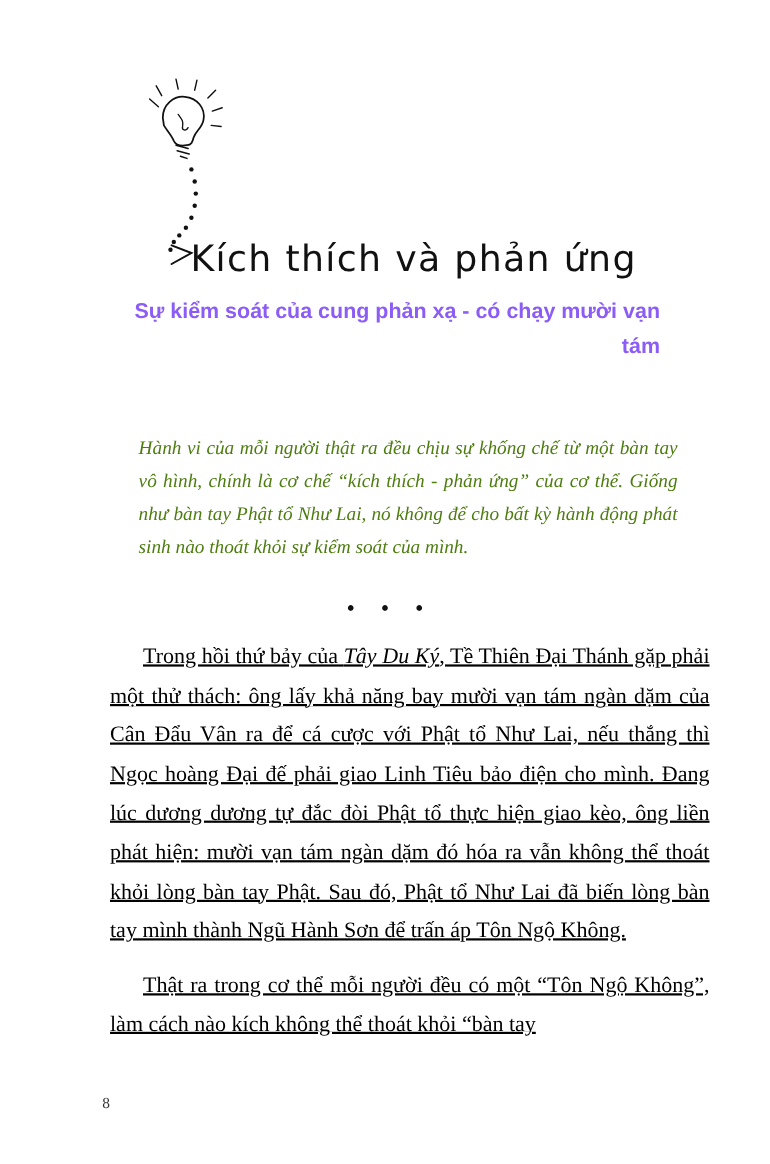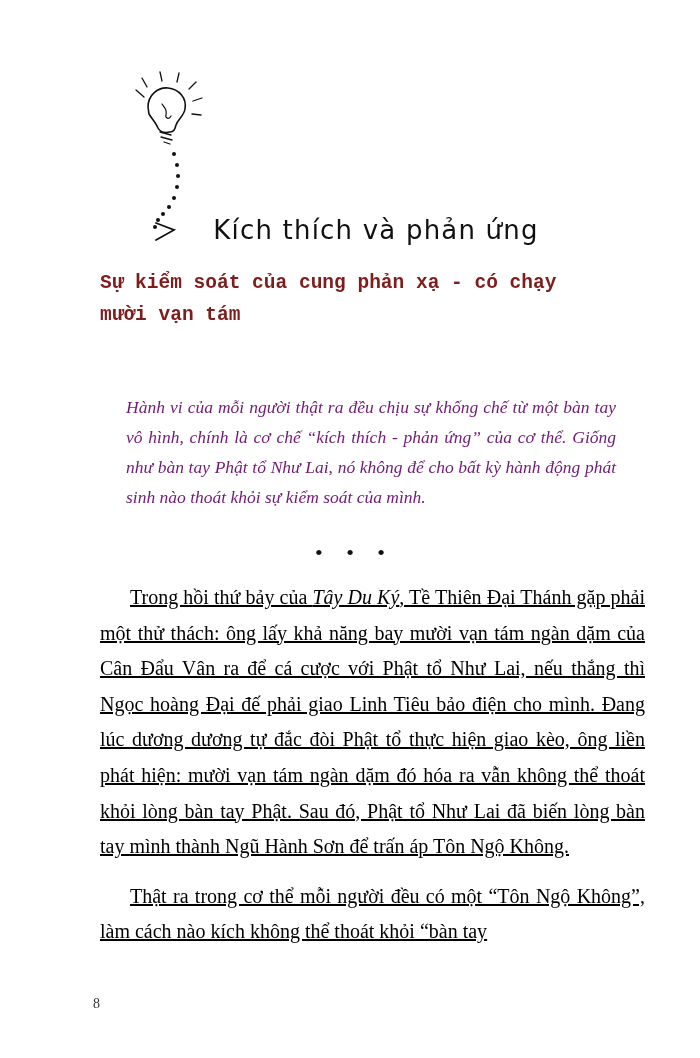--- a/index.html
+++ b/index.html
@@ -38,7 +38,7 @@
     top: 215px;
     text-align: center;
     font-family: "DejaVu Sans", sans-serif;
-    font-size: 26px;
+    font-size: 33px;
     letter-spacing: 1.2px;
     color: #111;
     padding-left: 52px;

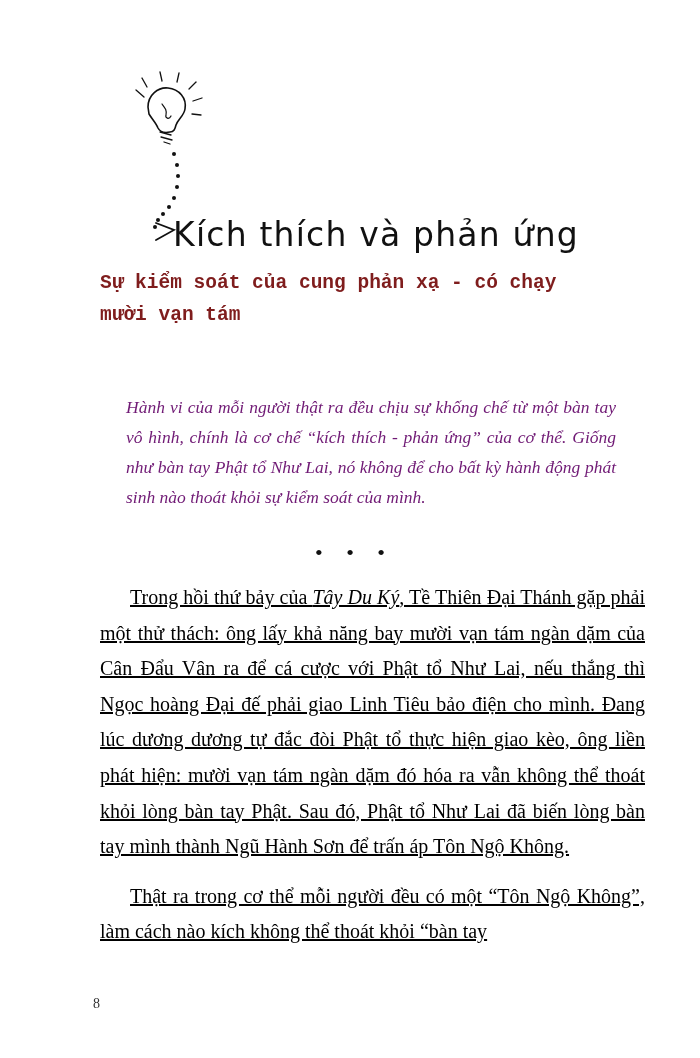--- a/index.html
+++ b/index.html
@@ -50,12 +50,12 @@
     left: 100px;
     right: 100px;
     top: 268px;
-    text-align: left;
-    font-family: Liberation Mono, monospace;
+    text-align: right;
+    font-family: Liberation Sans, sans-serif;
     font-weight: bold;
     font-size: 19.5px;
     line-height: 1.62;
-    color: #7f1d1d;
+    color: #8b5cf6;
   }
 
   

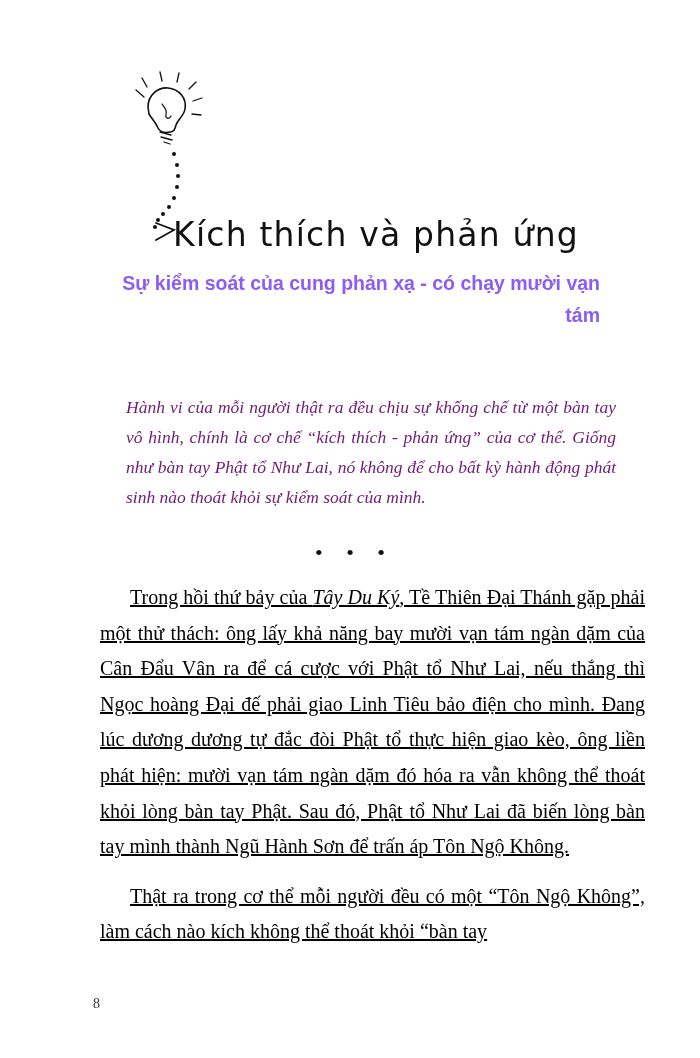--- a/index.html
+++ b/index.html
@@ -68,7 +68,7 @@
     font-size: 17.5px;
     line-height: 1.72;
     text-align: justify;
-    color: #701a75;
+    color: #4d7c0f;
   }
 
   

